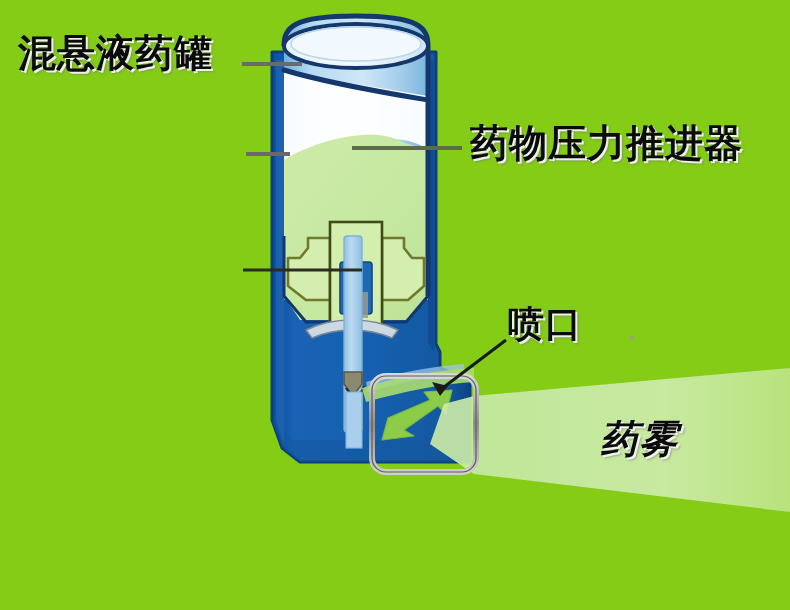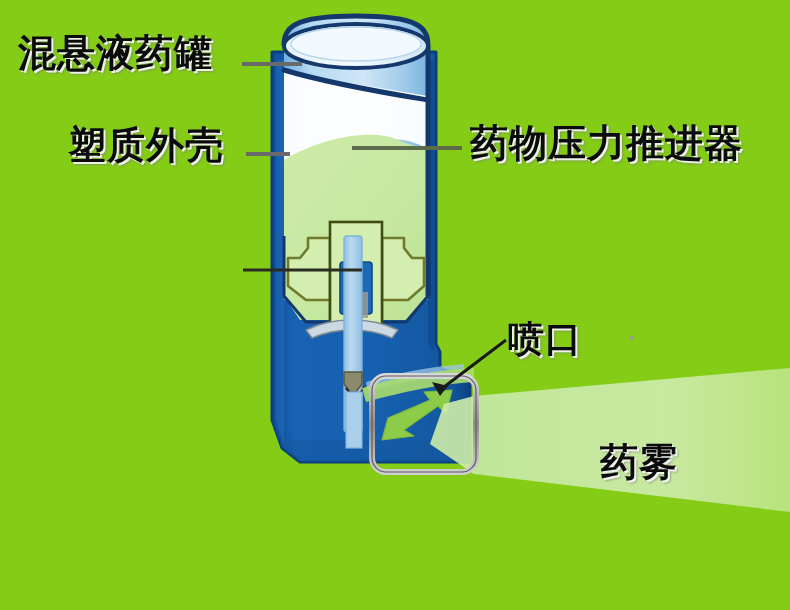--- a/index.html
+++ b/index.html
@@ -228,7 +228,6 @@
 
   <div class="label label-lg" id="label-canister">混悬液药罐</div>
 
-  <div class="label label-lg" id="label-shell">塑质外壳</div>
 
 
   <div class="label label-lg" id="label-prop">药物压力推进器</div>

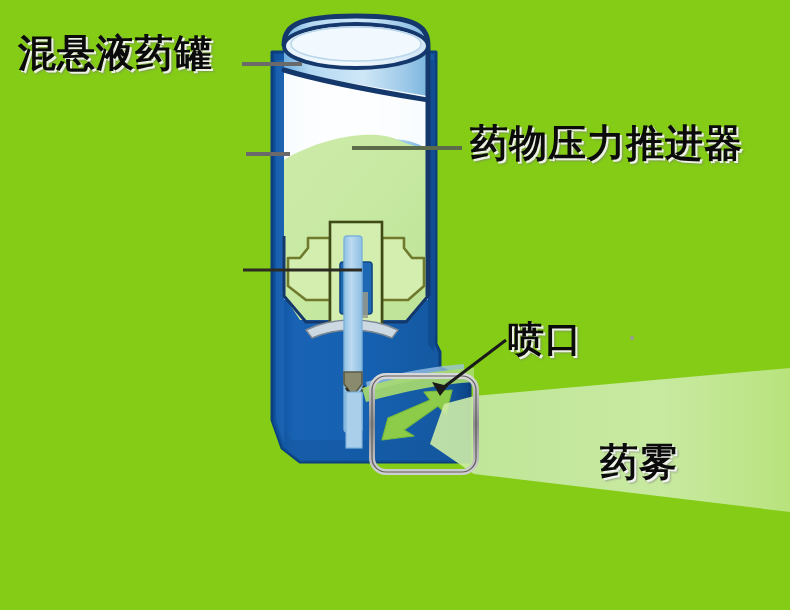--- a/index.html
+++ b/index.html
@@ -41,7 +41,7 @@
   #label-shell    { left: 68px;  top: 126px; }
   #label-valve    { left: 66px;  top: 240px; }
   #label-prop     { left: 470px; top: 124px; text-align: right; }
-  #label-nozzle   { left: 508px; top: 321px; }
+  #label-nozzle   { left: 508px; top: 306px; }
   #label-mist     { left: 600px; top: 443px; }
 </style>
 </head>

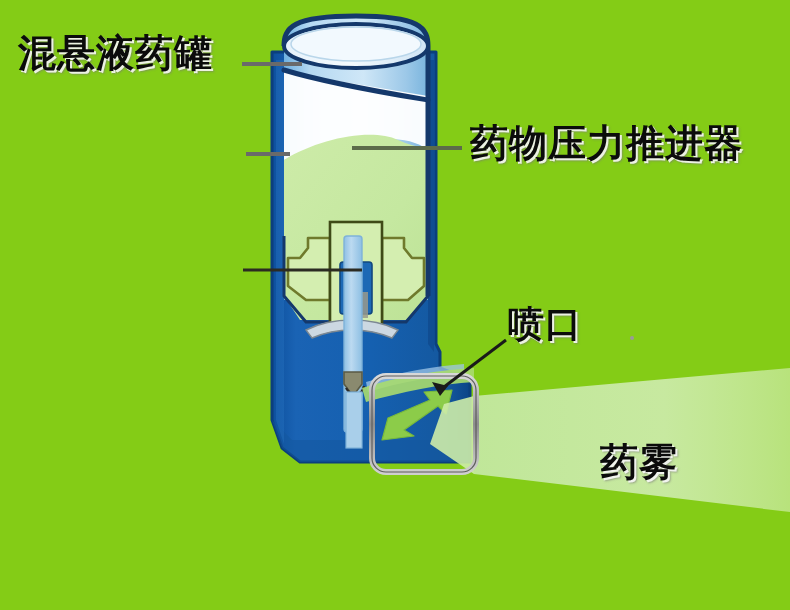--- a/index.html
+++ b/index.html
@@ -42,7 +42,7 @@
   #label-valve    { left: 66px;  top: 240px; }
   #label-prop     { left: 470px; top: 124px; text-align: right; }
   #label-nozzle   { left: 508px; top: 306px; }
-  #label-mist     { left: 600px; top: 443px; }
+  #label-mist     { left: 600px; top: 420px; font-style: italic; }
 </style>
 </head>
 <body>

